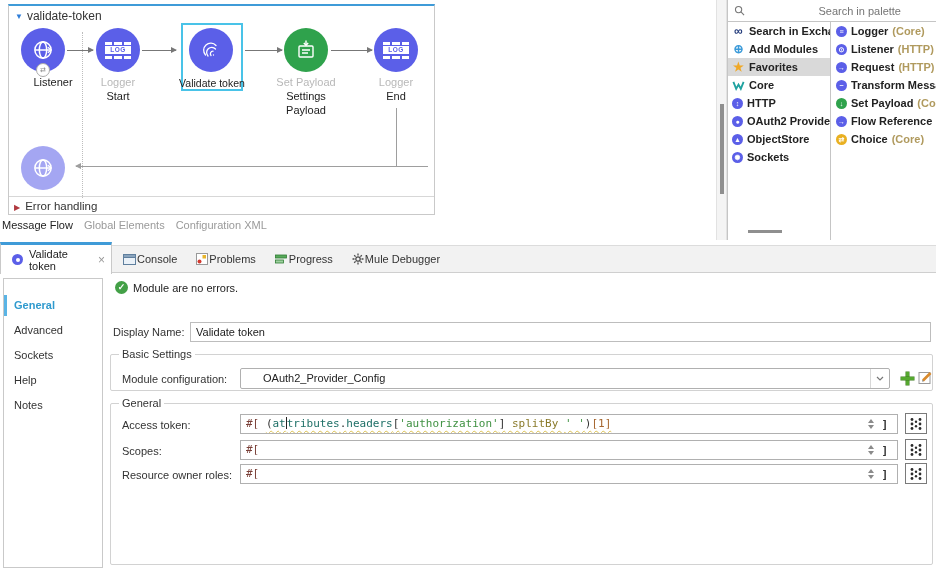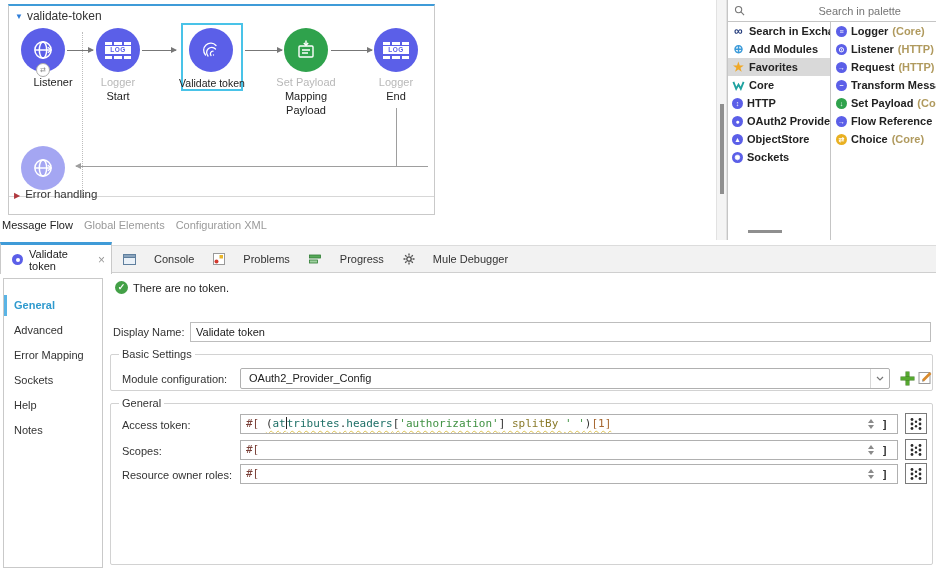--- a/index.html
+++ b/index.html
@@ -188,7 +188,7 @@
       </svg>
     </div>
     <div class="nlabel gray" style="left:257px;top:70px;width:80px;">Set Payload</div>
-    <div class="nlabel dark" style="left:257px;top:84px;width:80px;">Mapping</div>
+    <div class="nlabel dark" style="left:257px;top:84px;width:80px;">Settings</div>
     <div class="nlabel dark" style="left:257px;top:98px;width:80px;">Payload</div>
 
     <div class="harrow" style="left:322px;top:44px;width:41px;"></div>

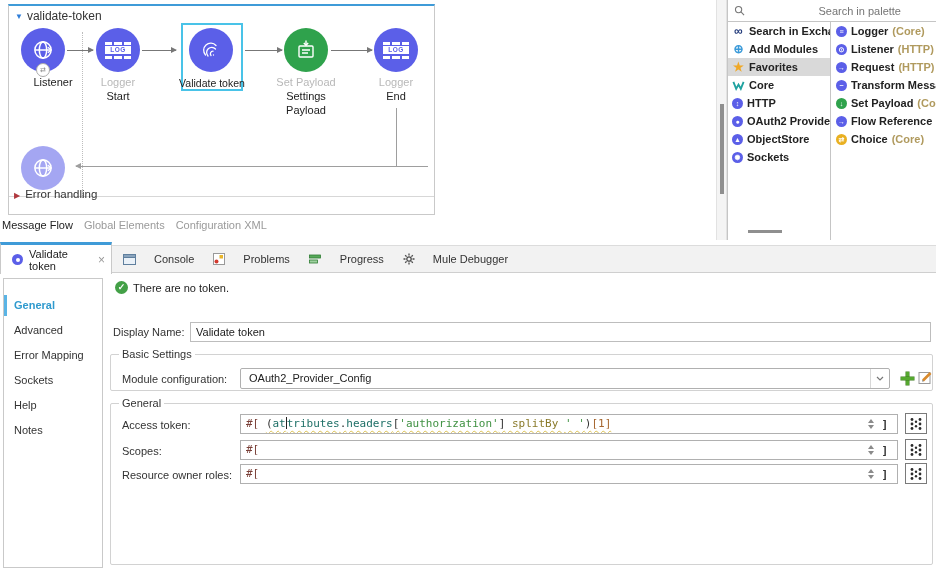--- a/index.html
+++ b/index.html
@@ -30,7 +30,7 @@
     border-right:6px solid #9e9e9e;border-top:3.5px solid transparent;border-bottom:3.5px solid transparent;}
   .vline{position:absolute;width:0;border-left:1px solid #9e9e9e;}
   .eh-sep{position:absolute;left:0;right:0;top:190px;border-top:1px solid #d7d7d7;}
-  .error-handling{position:absolute;left:5px;top:182px;font-size:11.5px;color:#333;white-space:nowrap;}
+  .error-handling{position:absolute;left:5px;top:194px;font-size:11.5px;color:#333;white-space:nowrap;}
   .error-handling .eh-tri{color:#b0393f;font-size:8px;margin-right:5px;}
   .logbrick{width:26px;}
   .logbrick .row{height:3px;margin:1.5px 0;

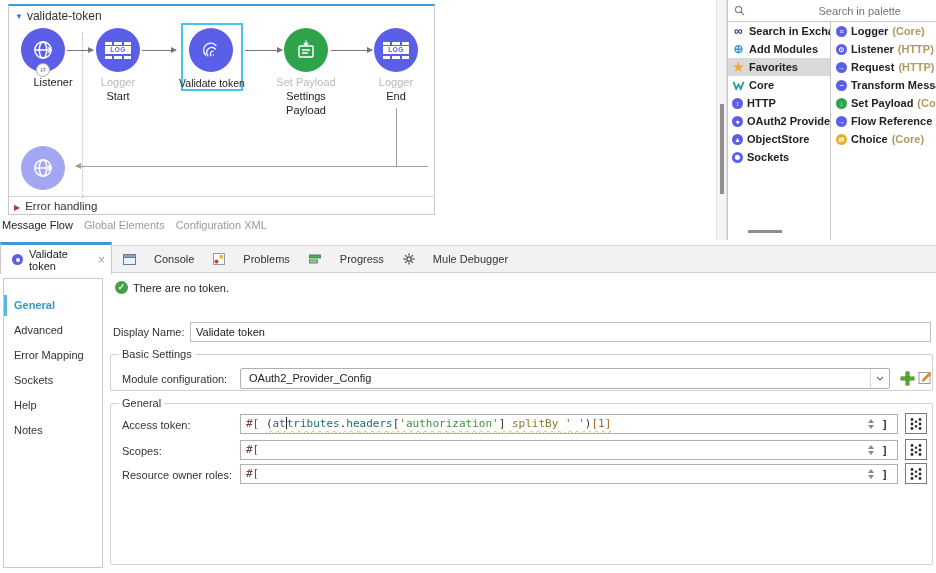--- a/index.html
+++ b/index.html
@@ -79,7 +79,7 @@
   .oauth-dot{width:11px;height:11px;border-radius:50%;background:#5b5fe8;position:relative;flex:0 0 11px;}
   .oauth-dot::after{content:"";position:absolute;left:3.5px;top:3.5px;width:4px;height:4px;border-radius:50%;background:#fff;}
   .tabs-others{position:absolute;left:123px;top:246px;height:26px;display:flex;gap:19px;align-items:center;}
-  .ptab{display:flex;align-items:center;gap:18px;font-size:11px;color:#333;}
+  .ptab{display:flex;align-items:center;gap:1px;font-size:11px;color:#333;}
 
   .status-row{position:absolute;left:115px;top:281px;display:flex;align-items:center;gap:5px;font-size:11px;color:#222;}
   .okball{width:13px;height:13px;border-radius:50%;background:#43a047;color:#fff;font-size:9px;font-weight:bold;

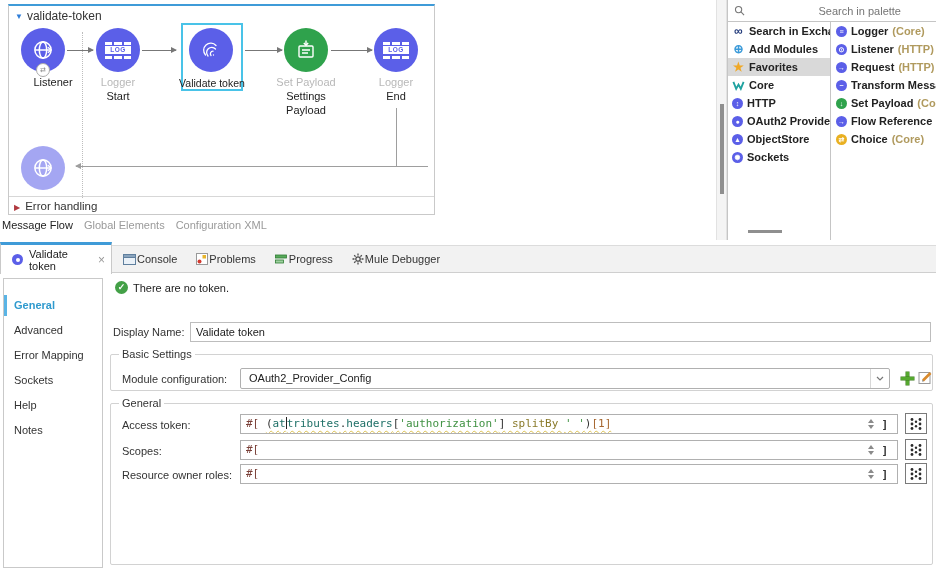--- a/index.html
+++ b/index.html
@@ -363,7 +363,7 @@
 
   <div class="status-row">
     <span class="okball">✓</span>
-    <span>There are no token.</span>
+    <span>Module are no errors.</span>
   </div>
 
   <div class="side-box">

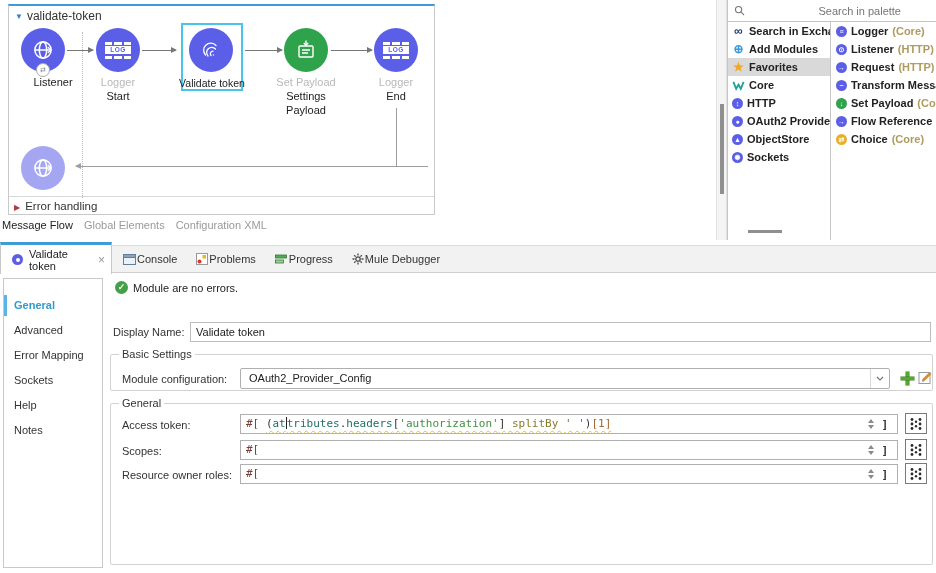--- a/index.html
+++ b/index.html
@@ -369,7 +369,6 @@
   <div class="side-box">
     <div class="side-item sel">General</div>
     <div class="side-item">Advanced</div>
-    <div class="side-item">Error Mapping</div>
     <div class="side-item">Sockets</div>
     <div class="side-item">Help</div>
     <div class="side-item">Notes</div>

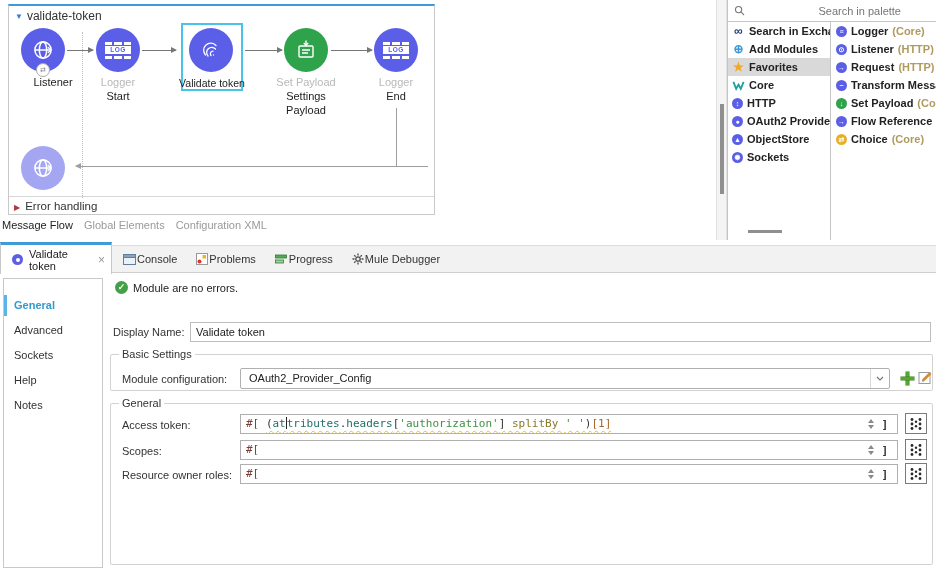--- a/index.html
+++ b/index.html
@@ -98,7 +98,7 @@
   .legend{position:absolute;top:-7px;left:8px;background:#fff;padding:0 3px;font-size:11px;color:#333;}
 
   .combo{position:absolute;left:240px;top:368px;width:650px;height:21px;box-sizing:border-box;
-    border:1px solid #b0b0b0;border-radius:2px;background:#fff;font-size:11px;line-height:19px;padding-left:8px;color:#222;}
+    border:1px solid #b0b0b0;border-radius:2px;background:#fff;font-size:11px;line-height:19px;padding-left:22px;color:#222;}
   .combo .chev{position:absolute;right:0;top:0;width:18px;height:100%;display:flex;align-items:center;
     justify-content:center;border-left:1px solid #d8d8d8;}
 

